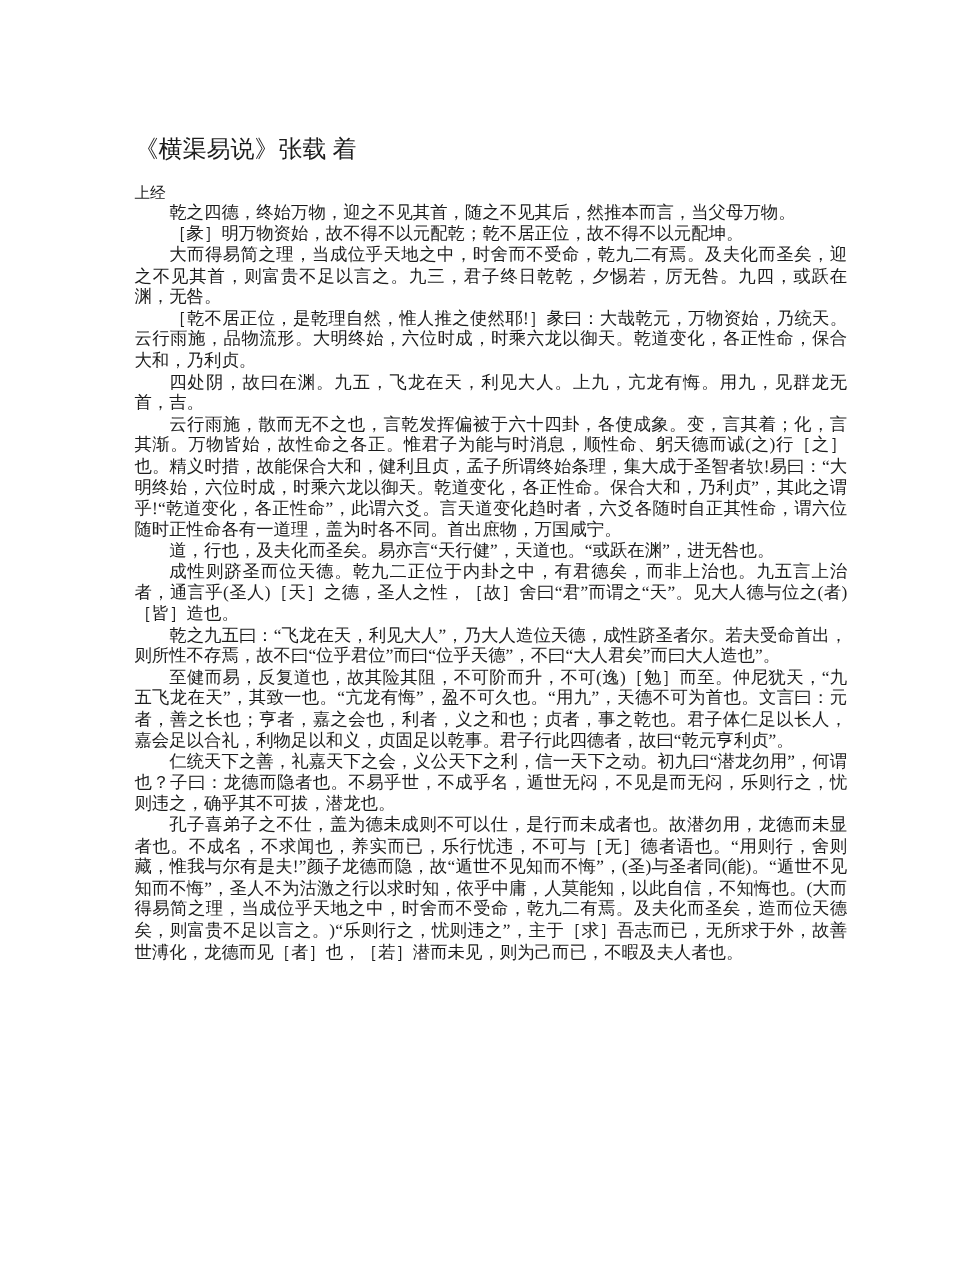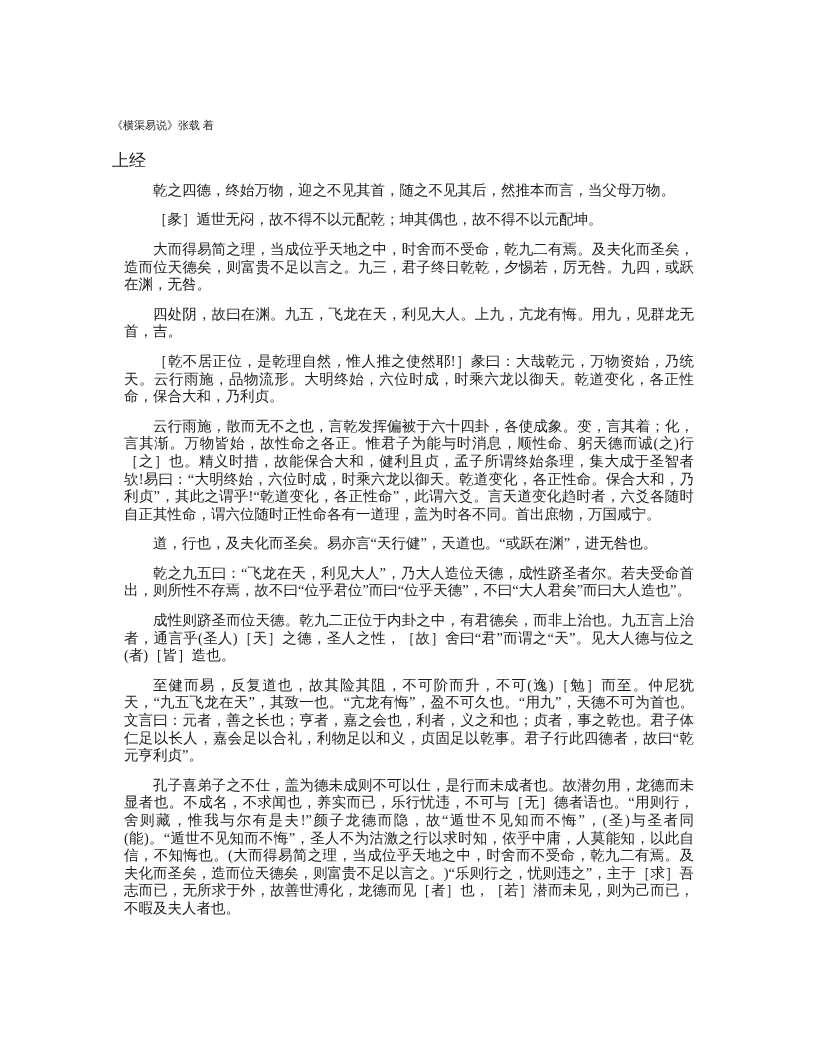--- a/index.html
+++ b/index.html
@@ -27,7 +27,7 @@
   .doc-title {
     margin: 0 0 17.6px 0;
     font-weight: normal;
-    font-size: 11px;
+    font-size: 20px;
     line-height: 17.6px;
   }
   .section-heading {

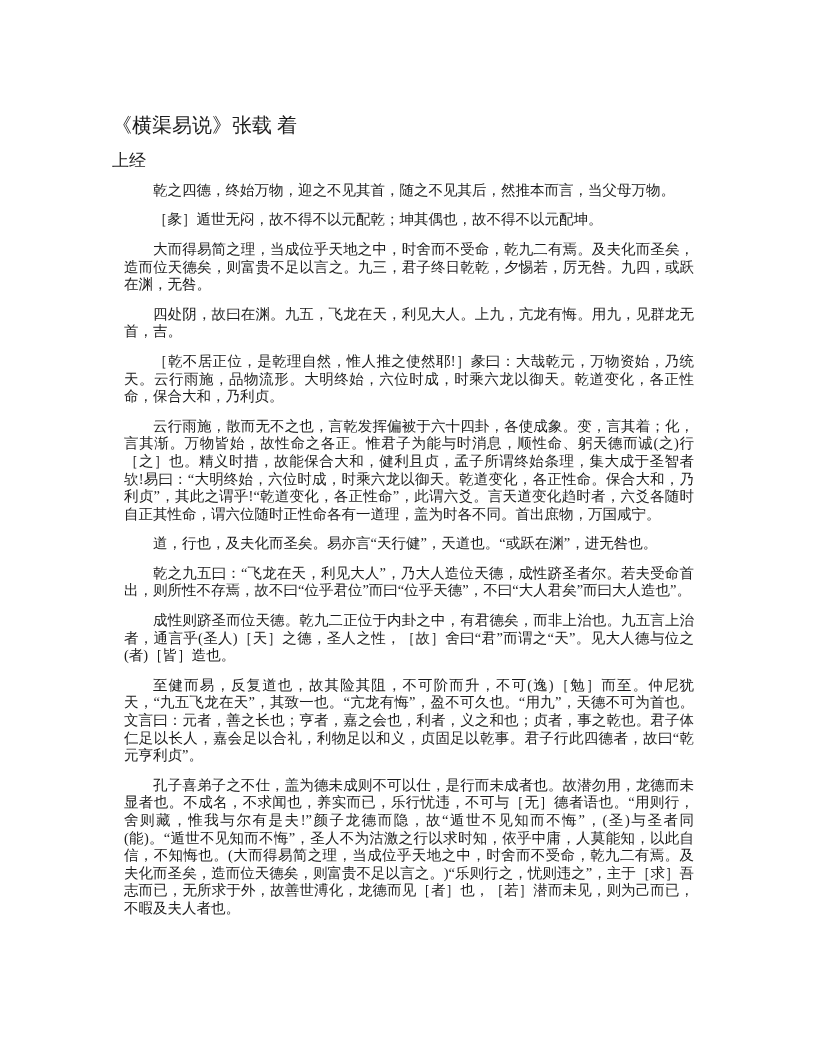--- a/index.html
+++ b/index.html
@@ -33,7 +33,7 @@
   .section-heading {
     margin: 0;
     font-weight: normal;
-    font-size: 17px;
+    font-size: 13px;
     line-height: 17.6px;
   }
   .paragraphs p {

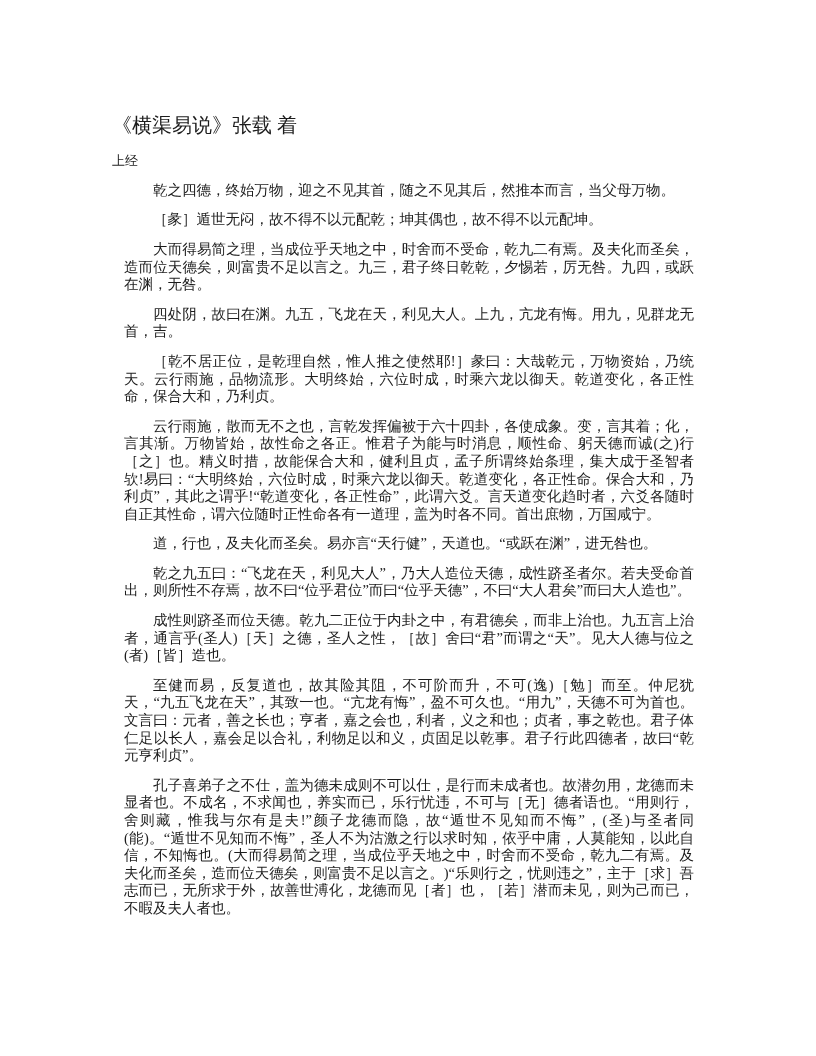--- a/index.html
+++ b/index.html
@@ -37,7 +37,7 @@
     line-height: 17.6px;
   }
   .paragraphs p {
-    margin: 12px;
+    margin: 0;
     text-indent: 2em;
     text-align: justify;
     text-justify: inter-ideograph;

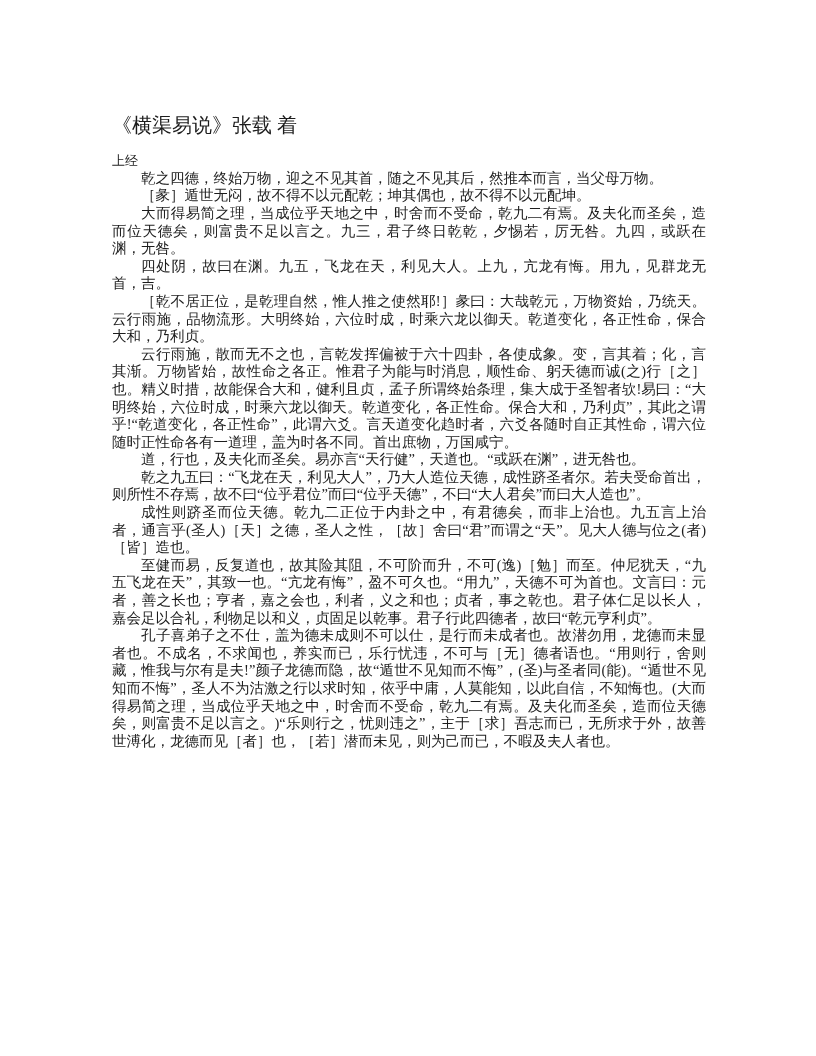--- a/index.html
+++ b/index.html
@@ -52,7 +52,7 @@
     <h2 class="section-heading">上经</h2>
     <div class="paragraphs">
         <p>乾之四德，终始万物，迎之不见其首，随之不见其后，然推本而言，当父母万物。</p>
-        <p>［彖］遁世无闷，故不得不以元配乾；坤其偶也，故不得不以元配坤。</p>
+        <p>［彖］明万物资始，故不得不以元配乾；乾不居正位，故不得不以元配坤。</p>
         <p>大而得易简之理，当成位乎天地之中，时舍而不受命，乾九二有焉。及夫化而圣矣，造而位天德矣，则富贵不足以言之。九三，君子终日乾乾，夕惕若，厉无咎。九四，或跃在渊，无咎。</p>
         <p>四处阴，故曰在渊。九五，飞龙在天，利见大人。上九，亢龙有悔。用九，见群龙无首，吉。</p>
         <p>［乾不居正位，是乾理自然，惟人推之使然耶!］彖曰：大哉乾元，万物资始，乃统天。云行雨施，品物流形。大明终始，六位时成，时乘六龙以御天。乾道变化，各正性命，保合大和，乃利贞。</p>

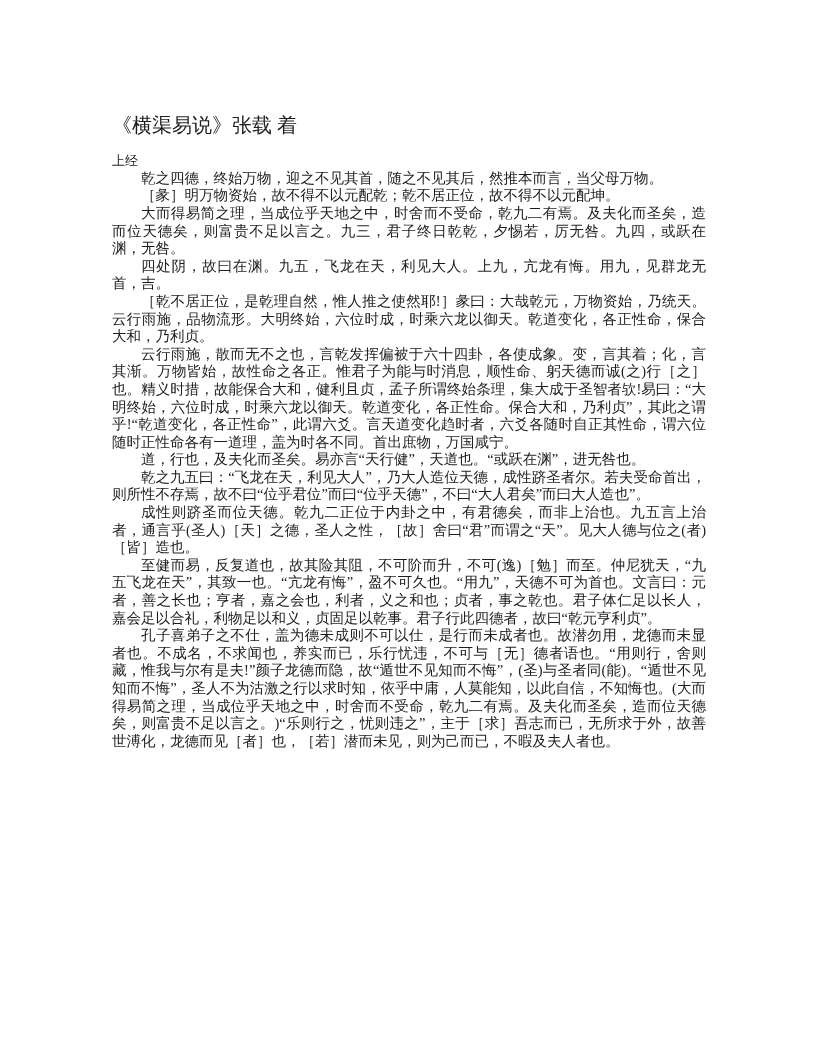--- a/index.html
+++ b/index.html
@@ -53,7 +53,7 @@
     <div class="paragraphs">
         <p>乾之四德，终始万物，迎之不见其首，随之不见其后，然推本而言，当父母万物。</p>
         <p>［彖］明万物资始，故不得不以元配乾；乾不居正位，故不得不以元配坤。</p>
-        <p>大而得易简之理，当成位乎天地之中，时舍而不受命，乾九二有焉。及夫化而圣矣，造而位天德矣，则富贵不足以言之。九三，君子终日乾乾，夕惕若，厉无咎。九四，或跃在渊，无咎。</p>
+        <p>大而得易简之理，当成位乎天地之中，时舍而不受命，乾九二有焉。及夫化而圣矣，迎之不见其首，则富贵不足以言之。九三，君子终日乾乾，夕惕若，厉无咎。九四，或跃在渊，无咎。</p>
         <p>四处阴，故曰在渊。九五，飞龙在天，利见大人。上九，亢龙有悔。用九，见群龙无首，吉。</p>
         <p>［乾不居正位，是乾理自然，惟人推之使然耶!］彖曰：大哉乾元，万物资始，乃统天。云行雨施，品物流形。大明终始，六位时成，时乘六龙以御天。乾道变化，各正性命，保合大和，乃利贞。</p>
         <p>云行雨施，散而无不之也，言乾发挥偏被于六十四卦，各使成象。变，言其着；化，言其渐。万物皆始，故性命之各正。惟君子为能与时消息，顺性命、躬天德而诚(之)行［之］也。精义时措，故能保合大和，健利且贞，孟子所谓终始条理，集大成于圣智者欤!易曰：“大明终始，六位时成，时乘六龙以御天。乾道变化，各正性命。保合大和，乃利贞”，其此之谓乎!“乾道变化，各正性命”，此谓六爻。言天道变化趋时者，六爻各随时自正其性命，谓六位随时正性命各有一道理，盖为时各不同。首出庶物，万国咸宁。</p>

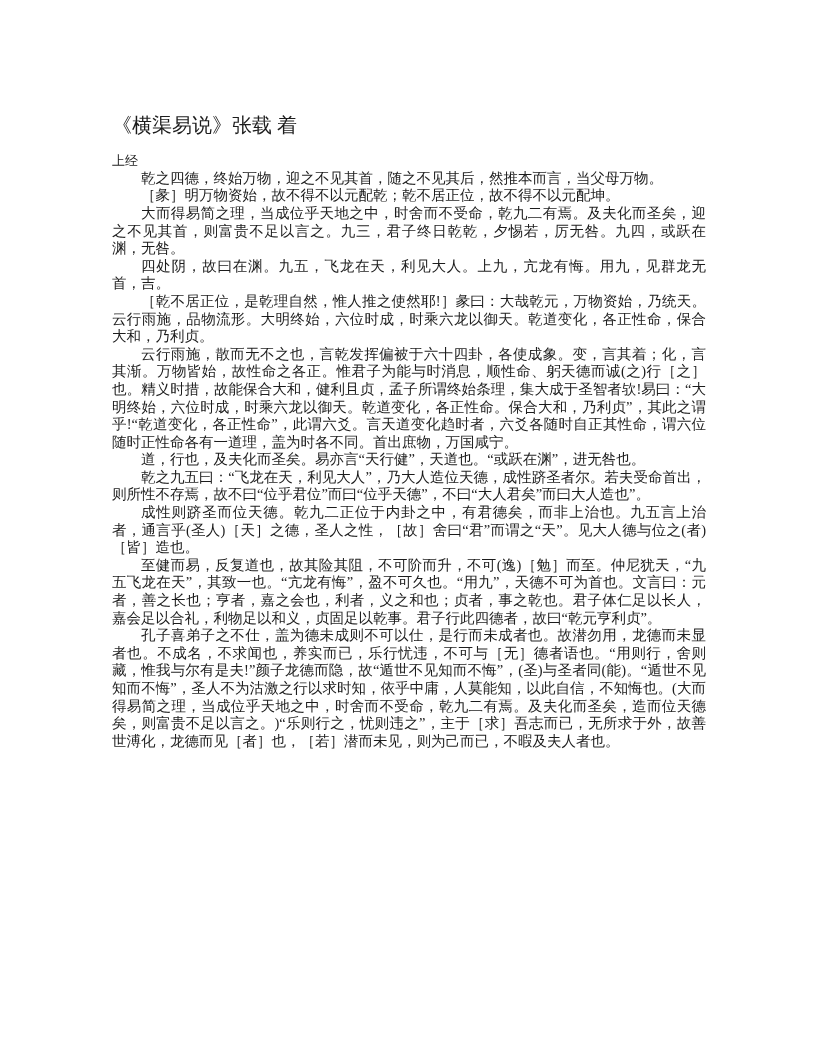--- a/index.html
+++ b/index.html
@@ -54,8 +54,8 @@
         <p>乾之四德，终始万物，迎之不见其首，随之不见其后，然推本而言，当父母万物。</p>
         <p>［彖］明万物资始，故不得不以元配乾；乾不居正位，故不得不以元配坤。</p>
         <p>大而得易简之理，当成位乎天地之中，时舍而不受命，乾九二有焉。及夫化而圣矣，迎之不见其首，则富贵不足以言之。九三，君子终日乾乾，夕惕若，厉无咎。九四，或跃在渊，无咎。</p>
+        <p>［乾不居正位，是乾理自然，惟人推之使然耶!］彖曰：大哉乾元，万物资始，乃统天。云行雨施，品物流形。大明终始，六位时成，时乘六龙以御天。乾道变化，各正性命，保合大和，乃利贞。</p>
         <p>四处阴，故曰在渊。九五，飞龙在天，利见大人。上九，亢龙有悔。用九，见群龙无首，吉。</p>
-        <p>［乾不居正位，是乾理自然，惟人推之使然耶!］彖曰：大哉乾元，万物资始，乃统天。云行雨施，品物流形。大明终始，六位时成，时乘六龙以御天。乾道变化，各正性命，保合大和，乃利贞。</p>
         <p>云行雨施，散而无不之也，言乾发挥偏被于六十四卦，各使成象。变，言其着；化，言其渐。万物皆始，故性命之各正。惟君子为能与时消息，顺性命、躬天德而诚(之)行［之］也。精义时措，故能保合大和，健利且贞，孟子所谓终始条理，集大成于圣智者欤!易曰：“大明终始，六位时成，时乘六龙以御天。乾道变化，各正性命。保合大和，乃利贞”，其此之谓乎!“乾道变化，各正性命”，此谓六爻。言天道变化趋时者，六爻各随时自正其性命，谓六位随时正性命各有一道理，盖为时各不同。首出庶物，万国咸宁。</p>
         <p>道，行也，及夫化而圣矣。易亦言“天行健”，天道也。“或跃在渊”，进无咎也。</p>
         <p>乾之九五曰：“飞龙在天，利见大人”，乃大人造位天德，成性跻圣者尔。若夫受命首出，则所性不存焉，故不曰“位乎君位”而曰“位乎天德”，不曰“大人君矣”而曰大人造也”。</p>

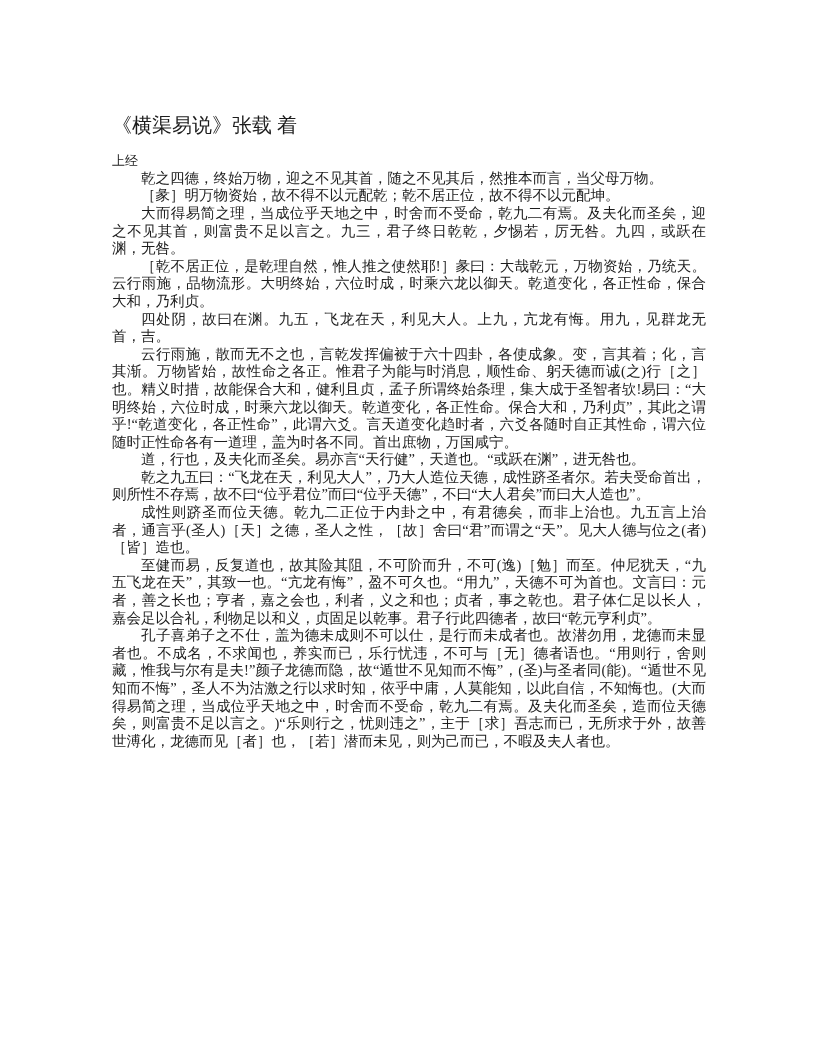--- a/index.html
+++ b/index.html
@@ -58,8 +58,8 @@
         <p>四处阴，故曰在渊。九五，飞龙在天，利见大人。上九，亢龙有悔。用九，见群龙无首，吉。</p>
         <p>云行雨施，散而无不之也，言乾发挥偏被于六十四卦，各使成象。变，言其着；化，言其渐。万物皆始，故性命之各正。惟君子为能与时消息，顺性命、躬天德而诚(之)行［之］也。精义时措，故能保合大和，健利且贞，孟子所谓终始条理，集大成于圣智者欤!易曰：“大明终始，六位时成，时乘六龙以御天。乾道变化，各正性命。保合大和，乃利贞”，其此之谓乎!“乾道变化，各正性命”，此谓六爻。言天道变化趋时者，六爻各随时自正其性命，谓六位随时正性命各有一道理，盖为时各不同。首出庶物，万国咸宁。</p>
         <p>道，行也，及夫化而圣矣。易亦言“天行健”，天道也。“或跃在渊”，进无咎也。</p>
+        <p>成性则跻圣而位天德。乾九二正位于内卦之中，有君德矣，而非上治也。九五言上治者，通言乎(圣人)［天］之德，圣人之性，［故］舍曰“君”而谓之“天”。见大人德与位之(者)［皆］造也。</p>
         <p>乾之九五曰：“飞龙在天，利见大人”，乃大人造位天德，成性跻圣者尔。若夫受命首出，则所性不存焉，故不曰“位乎君位”而曰“位乎天德”，不曰“大人君矣”而曰大人造也”。</p>
-        <p>成性则跻圣而位天德。乾九二正位于内卦之中，有君德矣，而非上治也。九五言上治者，通言乎(圣人)［天］之德，圣人之性，［故］舍曰“君”而谓之“天”。见大人德与位之(者)［皆］造也。</p>
         <p>至健而易，反复道也，故其险其阻，不可阶而升，不可(逸)［勉］而至。仲尼犹天，“九五飞龙在天”，其致一也。“亢龙有悔”，盈不可久也。“用九”，天德不可为首也。文言曰：元者，善之长也；亨者，嘉之会也，利者，义之和也；贞者，事之乾也。君子体仁足以长人，嘉会足以合礼，利物足以和义，贞固足以乾事。君子行此四德者，故曰“乾元亨利贞”。</p>
         <p>孔子喜弟子之不仕，盖为德未成则不可以仕，是行而未成者也。故潜勿用，龙德而未显者也。不成名，不求闻也，养实而已，乐行忧违，不可与［无］德者语也。“用则行，舍则藏，惟我与尔有是夫!”颜子龙德而隐，故“遁世不见知而不悔”，(圣)与圣者同(能)。“遁世不见知而不悔”，圣人不为沽激之行以求时知，依乎中庸，人莫能知，以此自信，不知悔也。(大而得易简之理，当成位乎天地之中，时舍而不受命，乾九二有焉。及夫化而圣矣，造而位天德矣，则富贵不足以言之。)“乐则行之，忧则违之”，主于［求］吾志而已，无所求于外，故善世溥化，龙德而见［者］也，［若］潜而未见，则为己而已，不暇及夫人者也。</p>
       </div>

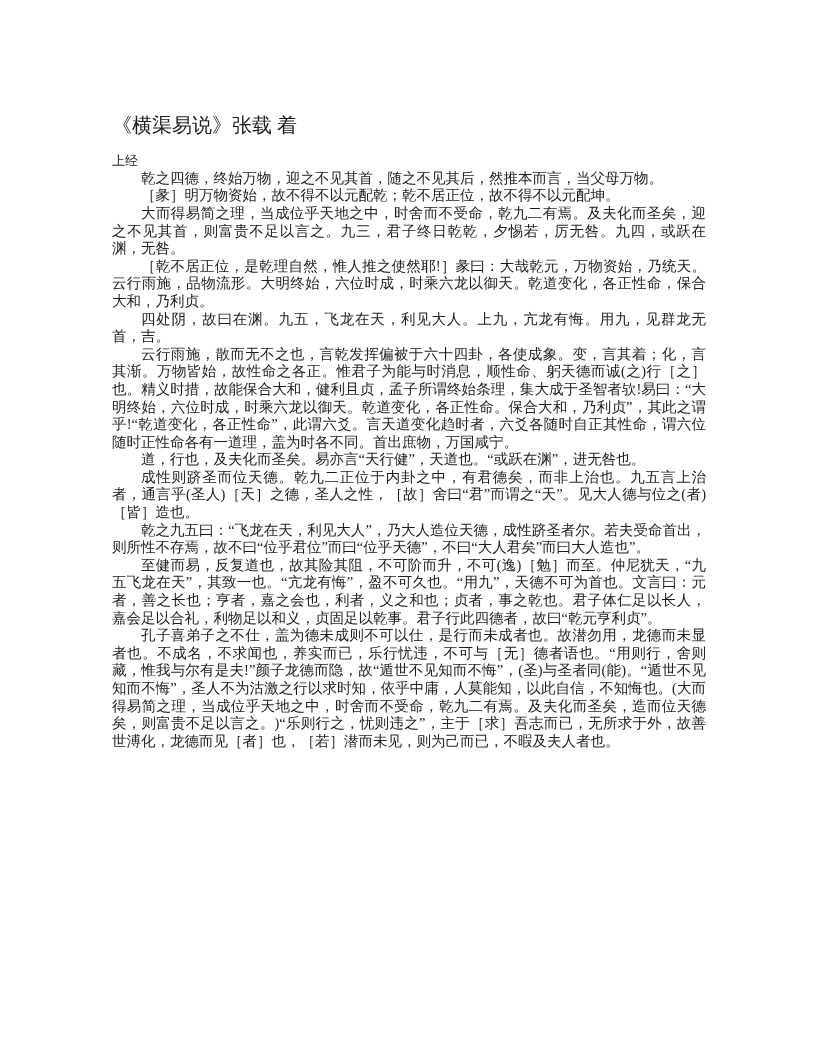--- a/index.html
+++ b/index.html
@@ -61,6 +61,7 @@
         <p>成性则跻圣而位天德。乾九二正位于内卦之中，有君德矣，而非上治也。九五言上治者，通言乎(圣人)［天］之德，圣人之性，［故］舍曰“君”而谓之“天”。见大人德与位之(者)［皆］造也。</p>
         <p>乾之九五曰：“飞龙在天，利见大人”，乃大人造位天德，成性跻圣者尔。若夫受命首出，则所性不存焉，故不曰“位乎君位”而曰“位乎天德”，不曰“大人君矣”而曰大人造也”。</p>
         <p>至健而易，反复道也，故其险其阻，不可阶而升，不可(逸)［勉］而至。仲尼犹天，“九五飞龙在天”，其致一也。“亢龙有悔”，盈不可久也。“用九”，天德不可为首也。文言曰：元者，善之长也；亨者，嘉之会也，利者，义之和也；贞者，事之乾也。君子体仁足以长人，嘉会足以合礼，利物足以和义，贞固足以乾事。君子行此四德者，故曰“乾元亨利贞”。</p>
+        <p>仁统天下之善，礼嘉天下之会，义公天下之利，信一天下之动。初九曰“潜龙勿用”，何谓也？子曰：龙德而隐者也。不易乎世，不成乎名，遁世无闷，不见是而无闷，乐则行之，忧则违之，确乎其不可拔，潜龙也。</p>
         <p>孔子喜弟子之不仕，盖为德未成则不可以仕，是行而未成者也。故潜勿用，龙德而未显者也。不成名，不求闻也，养实而已，乐行忧违，不可与［无］德者语也。“用则行，舍则藏，惟我与尔有是夫!”颜子龙德而隐，故“遁世不见知而不悔”，(圣)与圣者同(能)。“遁世不见知而不悔”，圣人不为沽激之行以求时知，依乎中庸，人莫能知，以此自信，不知悔也。(大而得易简之理，当成位乎天地之中，时舍而不受命，乾九二有焉。及夫化而圣矣，造而位天德矣，则富贵不足以言之。)“乐则行之，忧则违之”，主于［求］吾志而已，无所求于外，故善世溥化，龙德而见［者］也，［若］潜而未见，则为己而已，不暇及夫人者也。</p>
       </div>
   </div>

